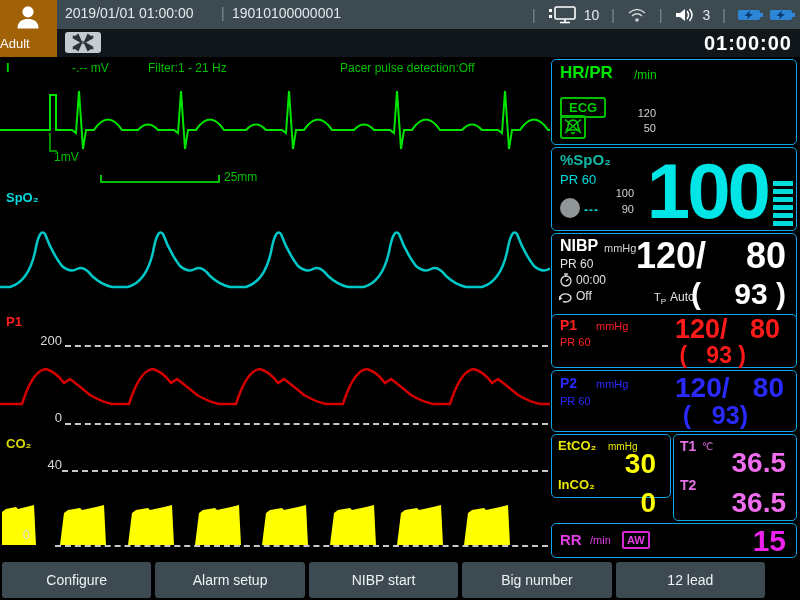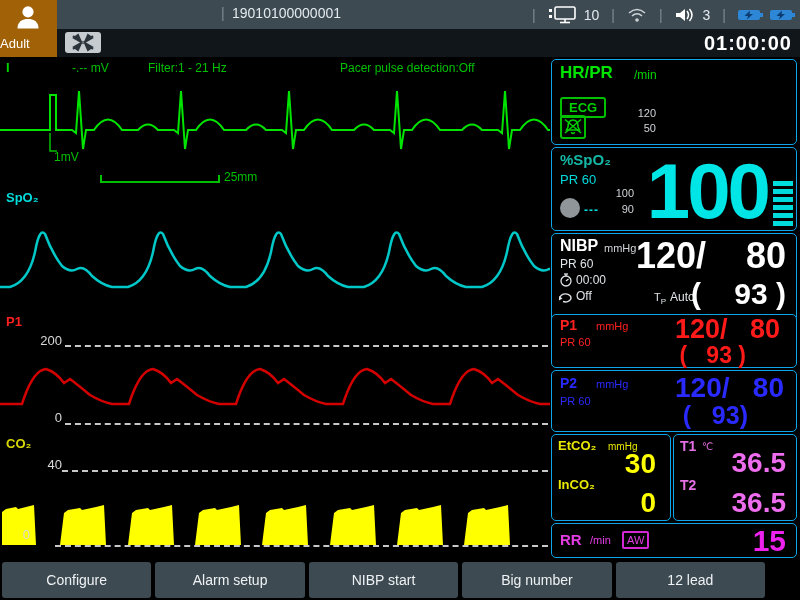--- a/index.html
+++ b/index.html
@@ -49,6 +49,7 @@
 <div class="screen">
 
   <div class="abs topbar">
+    <span class="abs hdrtxt" style="left:8px;top:5px;">2019/01/01 01:00:00</span>
     <span class="abs hdrsep" style="left:158px;top:5px;">|</span>
     <span class="abs hdrtxt" style="left:175px;top:5px;">19010100000001</span>
 

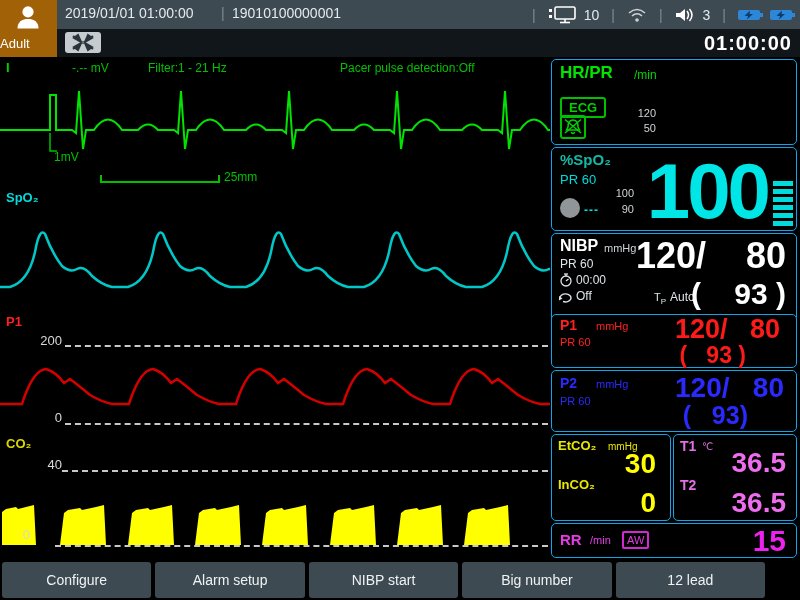--- a/index.html
+++ b/index.html
@@ -244,7 +244,7 @@
     <span class="abs bignum" style="right:48px;top:32px;font-size:25px;color:#2a2aff;">(   93)</span>
   </div>
 
-  <div class="abs panel" style="left:551px;top:434px;width:120px;height:87px;">
+  <div class="abs panel" style="left:551px;top:434px;width:120px;height:64px;">
     <span class="abs ptitle" style="left:6px;top:3px;font-size:13px;color:#e8e800;">EtCO₂</span>
     <span class="abs" style="left:56px;top:6px;font-size:10px;color:#e8e800;">mmHg</span>
     <span class="abs bignum" style="right:14px;top:15px;font-size:28px;color:#ffff00;">30</span>

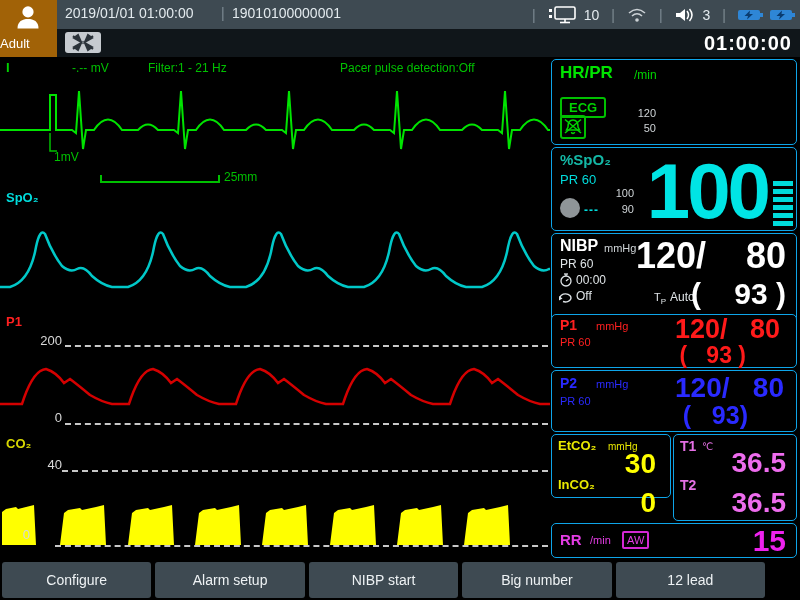--- a/index.html
+++ b/index.html
@@ -34,7 +34,7 @@
   .sigbars{display:flex;flex-direction:column;gap:3px;}
   .sigbars div{width:20px;height:5px;background:#00dcdc;}
   .awbox{display:inline-block;border:2px solid #d428d4;border-radius:2px;color:#e33ce3;
-         font-size:11px;font-weight:normal;padding:0 3px;line-height:14px;}
+         font-size:11px;font-weight:bold;padding:0 3px;line-height:14px;}
   .tp{font-size:11px;color:#dfe4e7;}
   .tp sub{font-size:8px;}
   .small12{font-size:12px;color:#dfe4e7;}

